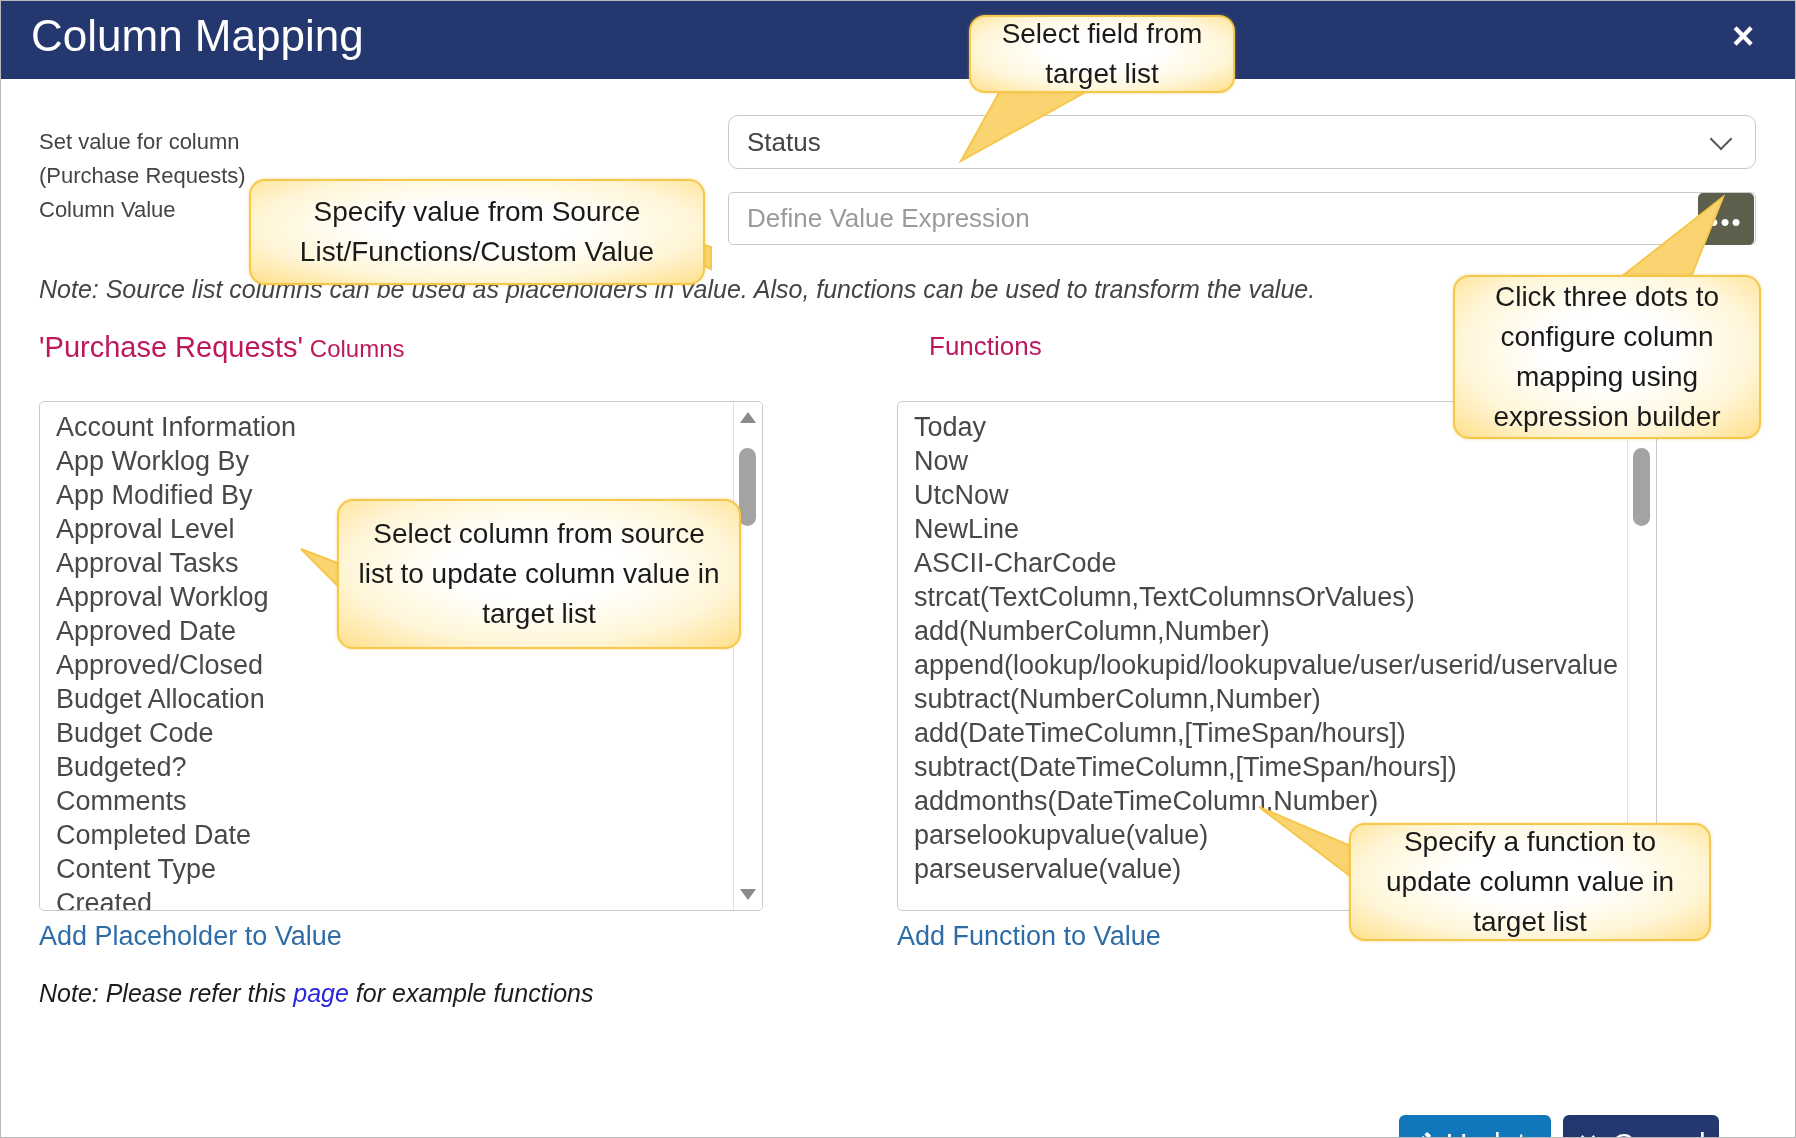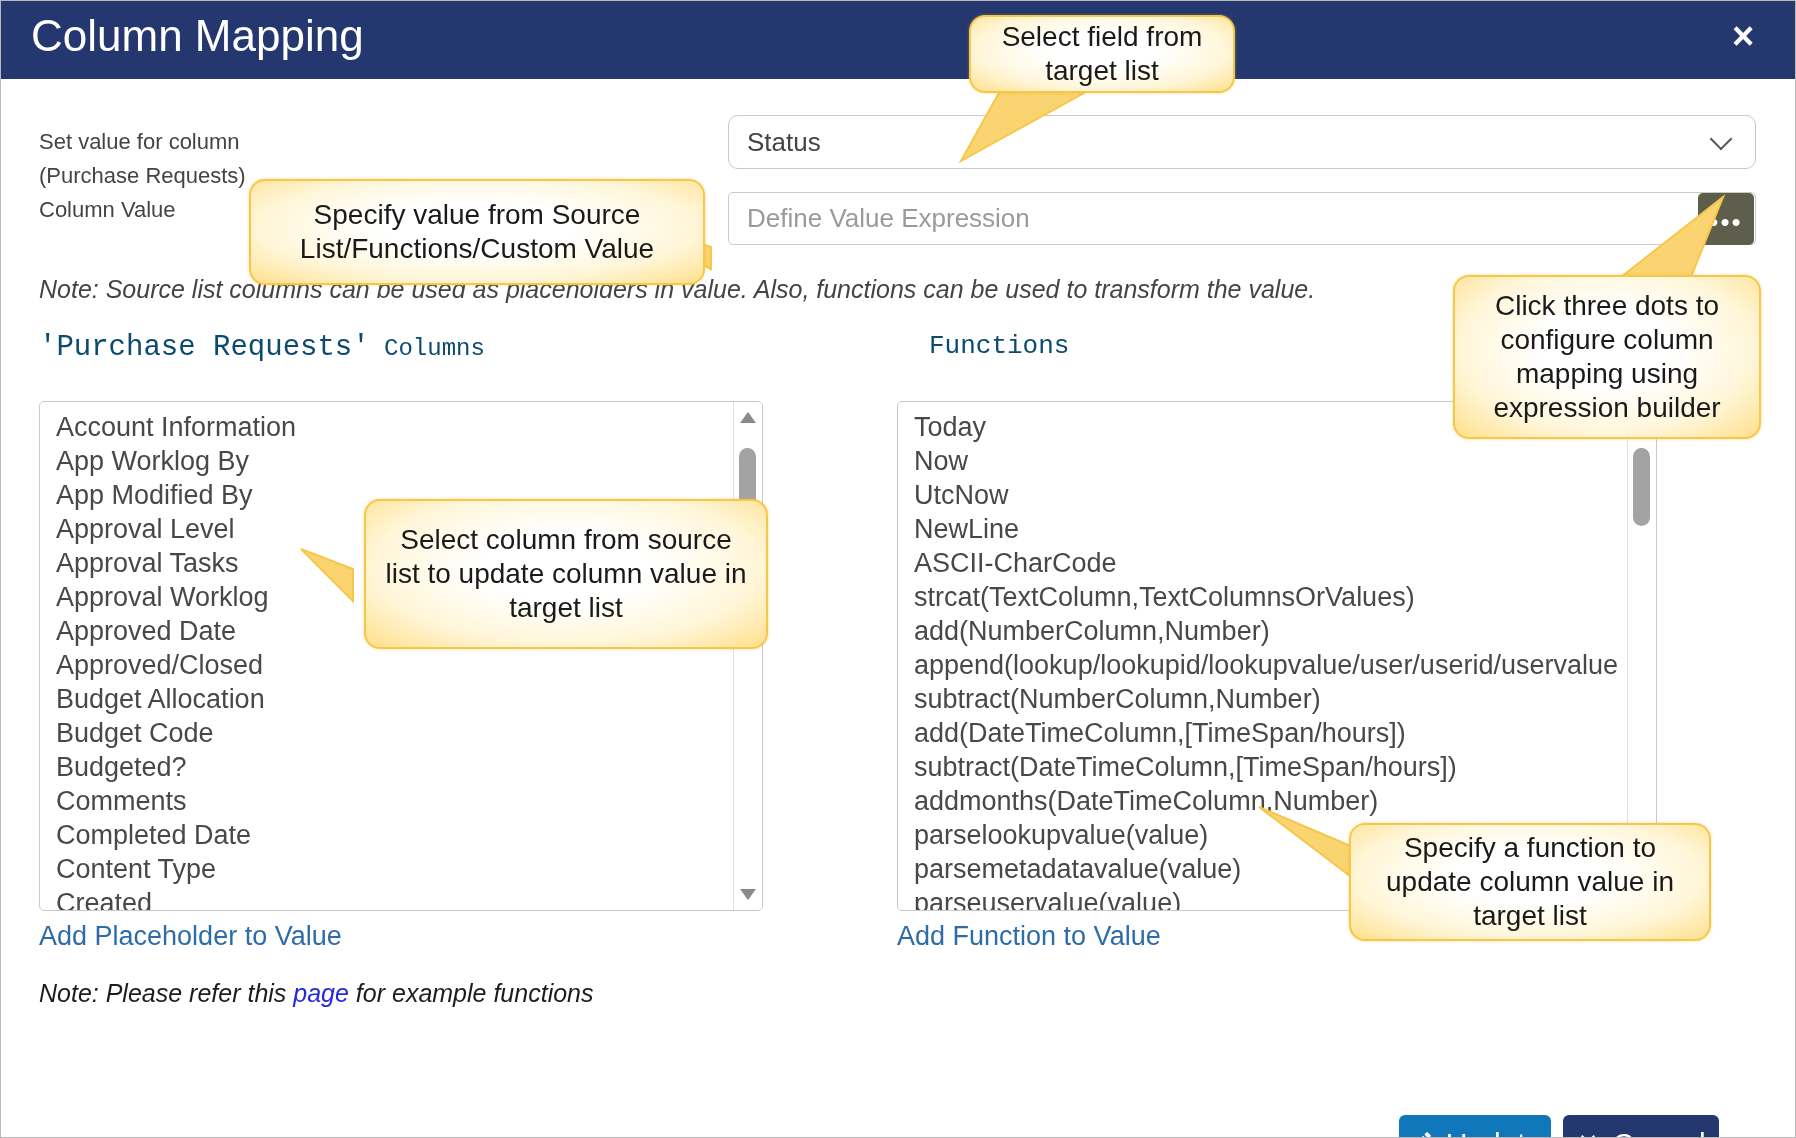--- a/index.html
+++ b/index.html
@@ -308,7 +308,7 @@
     box-shadow: 0 0 3px rgba(230,180,40,.5);
     color: #1a1a1a;
     font-size: 28px;
-    line-height: 34px;
+    line-height: 40px;
     text-align: center;
     display: flex;
     align-items: center;

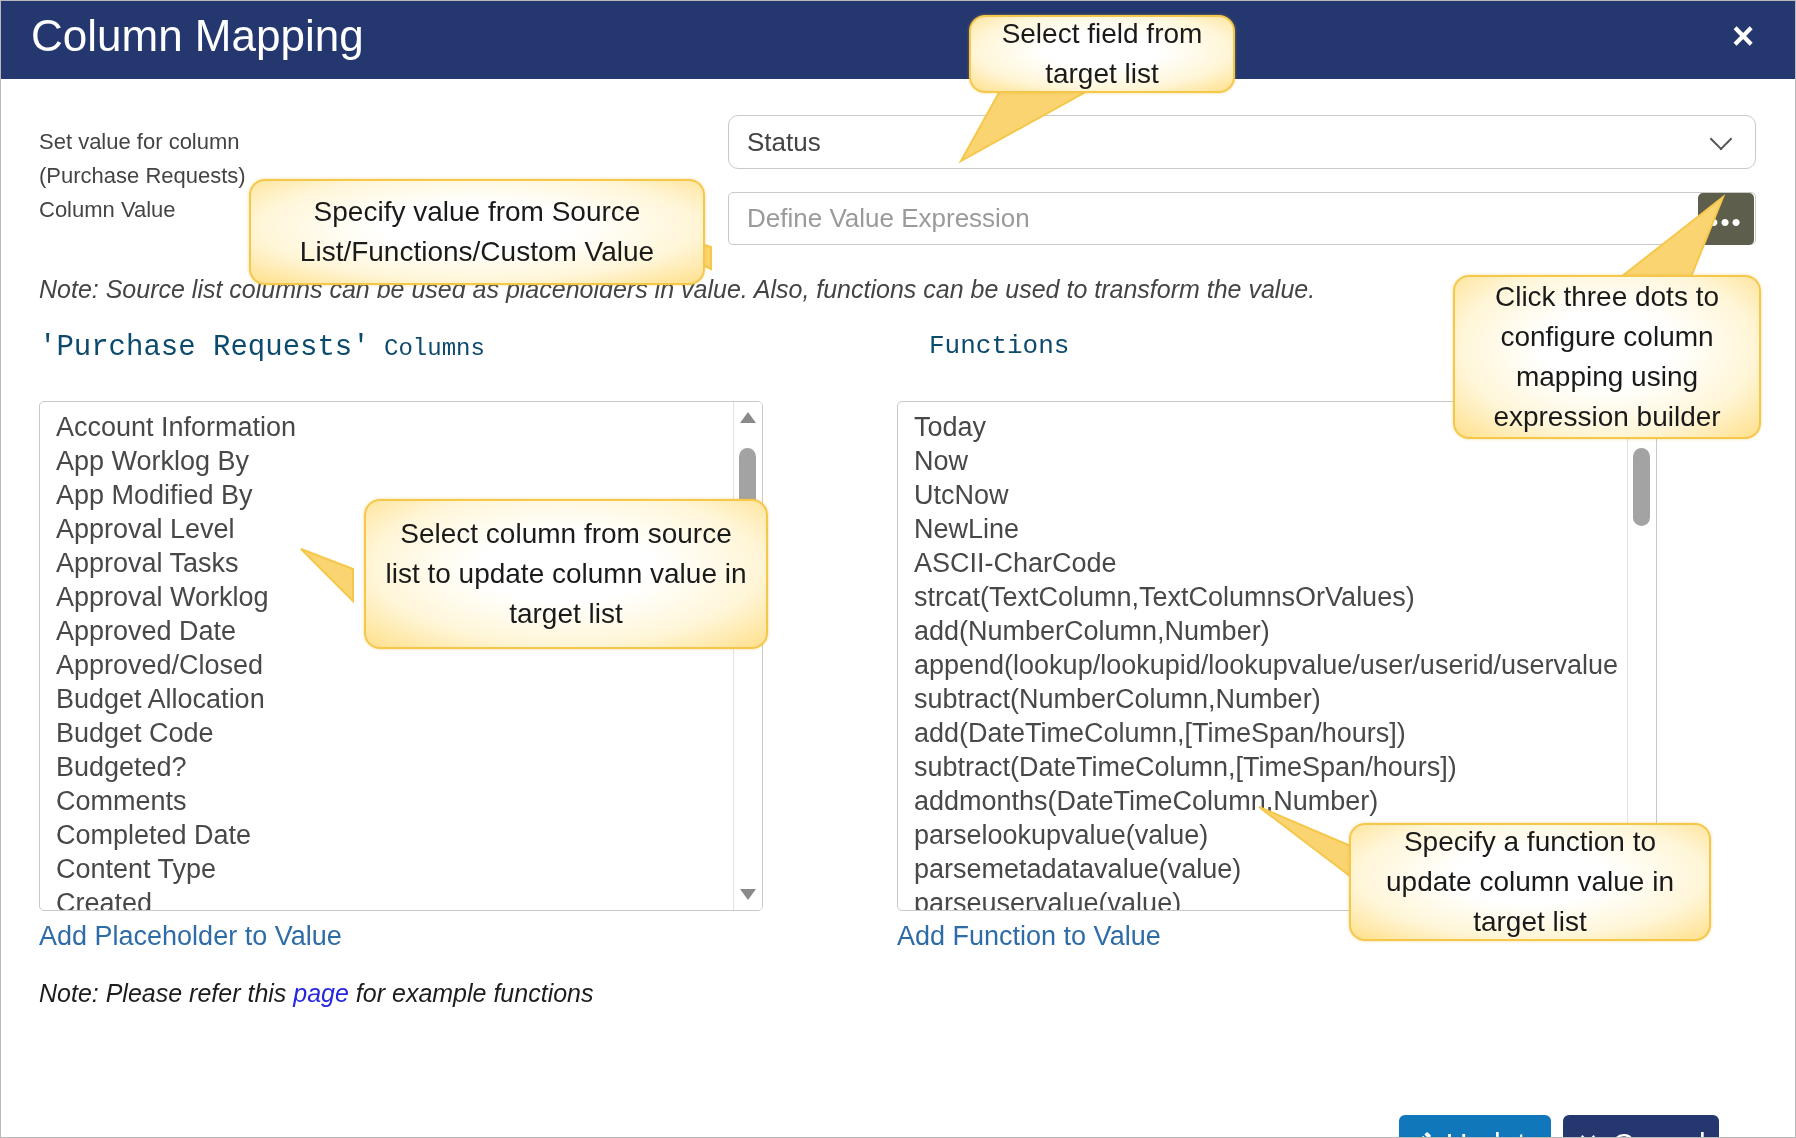--- a/index.html
+++ b/index.html
@@ -176,9 +176,8 @@
   .col-head {
     position: absolute;
     font-size: 24px;
-    color: #0c4a6e;
-    white-space: nowrap;
-    font-family: Liberation Mono, monospace;
+    color: #be185d;
+    white-space: nowrap;
   }
   #head-left { left: 38px; top: 252px; }
   #head-left .big { font-size: 29px; }

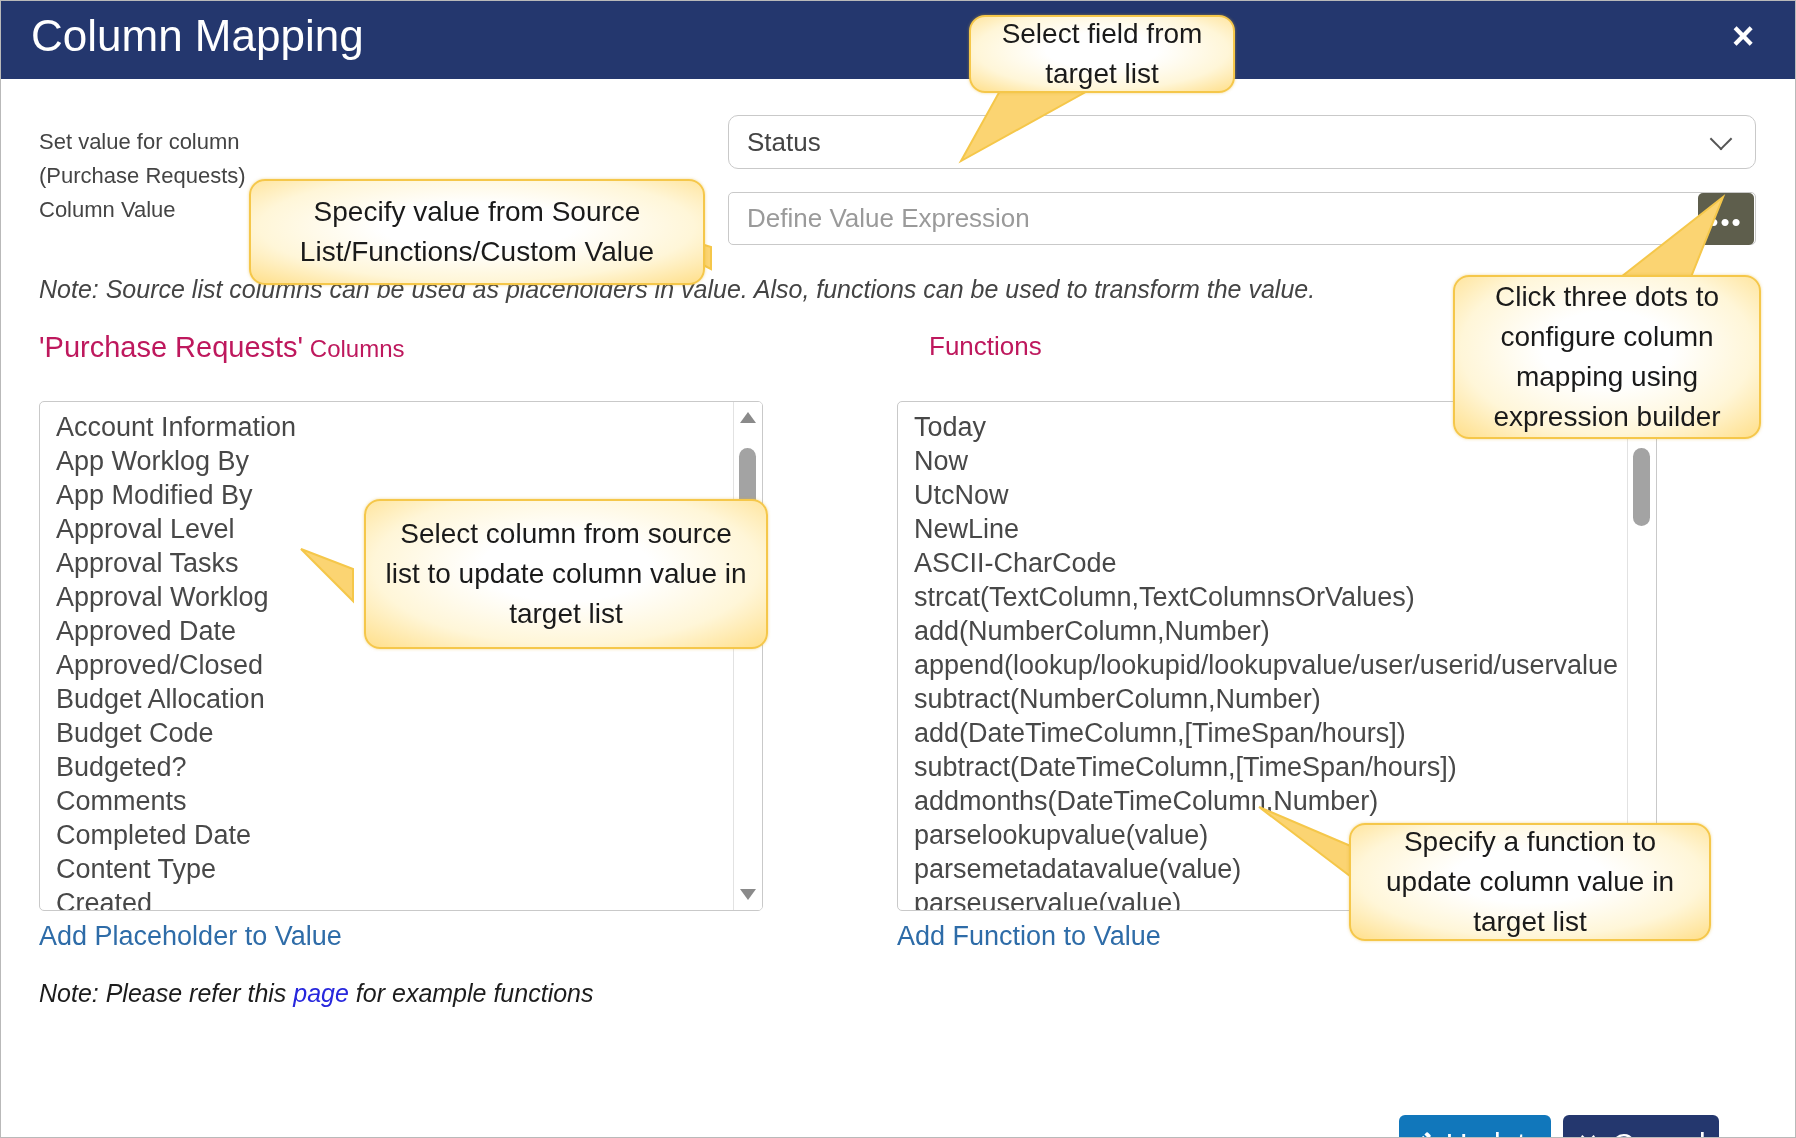--- a/index.html
+++ b/index.html
@@ -319,7 +319,7 @@
   #callout-select-field { left: 968px; top: 14px;  width: 266px; height: 78px; }
   #callout-source-value { left: 248px; top: 178px; width: 456px; height: 106px; }
   #callout-three-dots   { left: 1452px; top: 274px; width: 308px; height: 164px; }
-  #callout-select-col   { left: 336px; top: 498px; width: 404px; height: 150px; margin-left: 27px; }
+  #callout-select-col   { left: 336px; top: 498px; width: 404px; height: 150px; }
   #callout-function     { left: 1348px; top: 822px; width: 362px; height: 118px; }
 
   

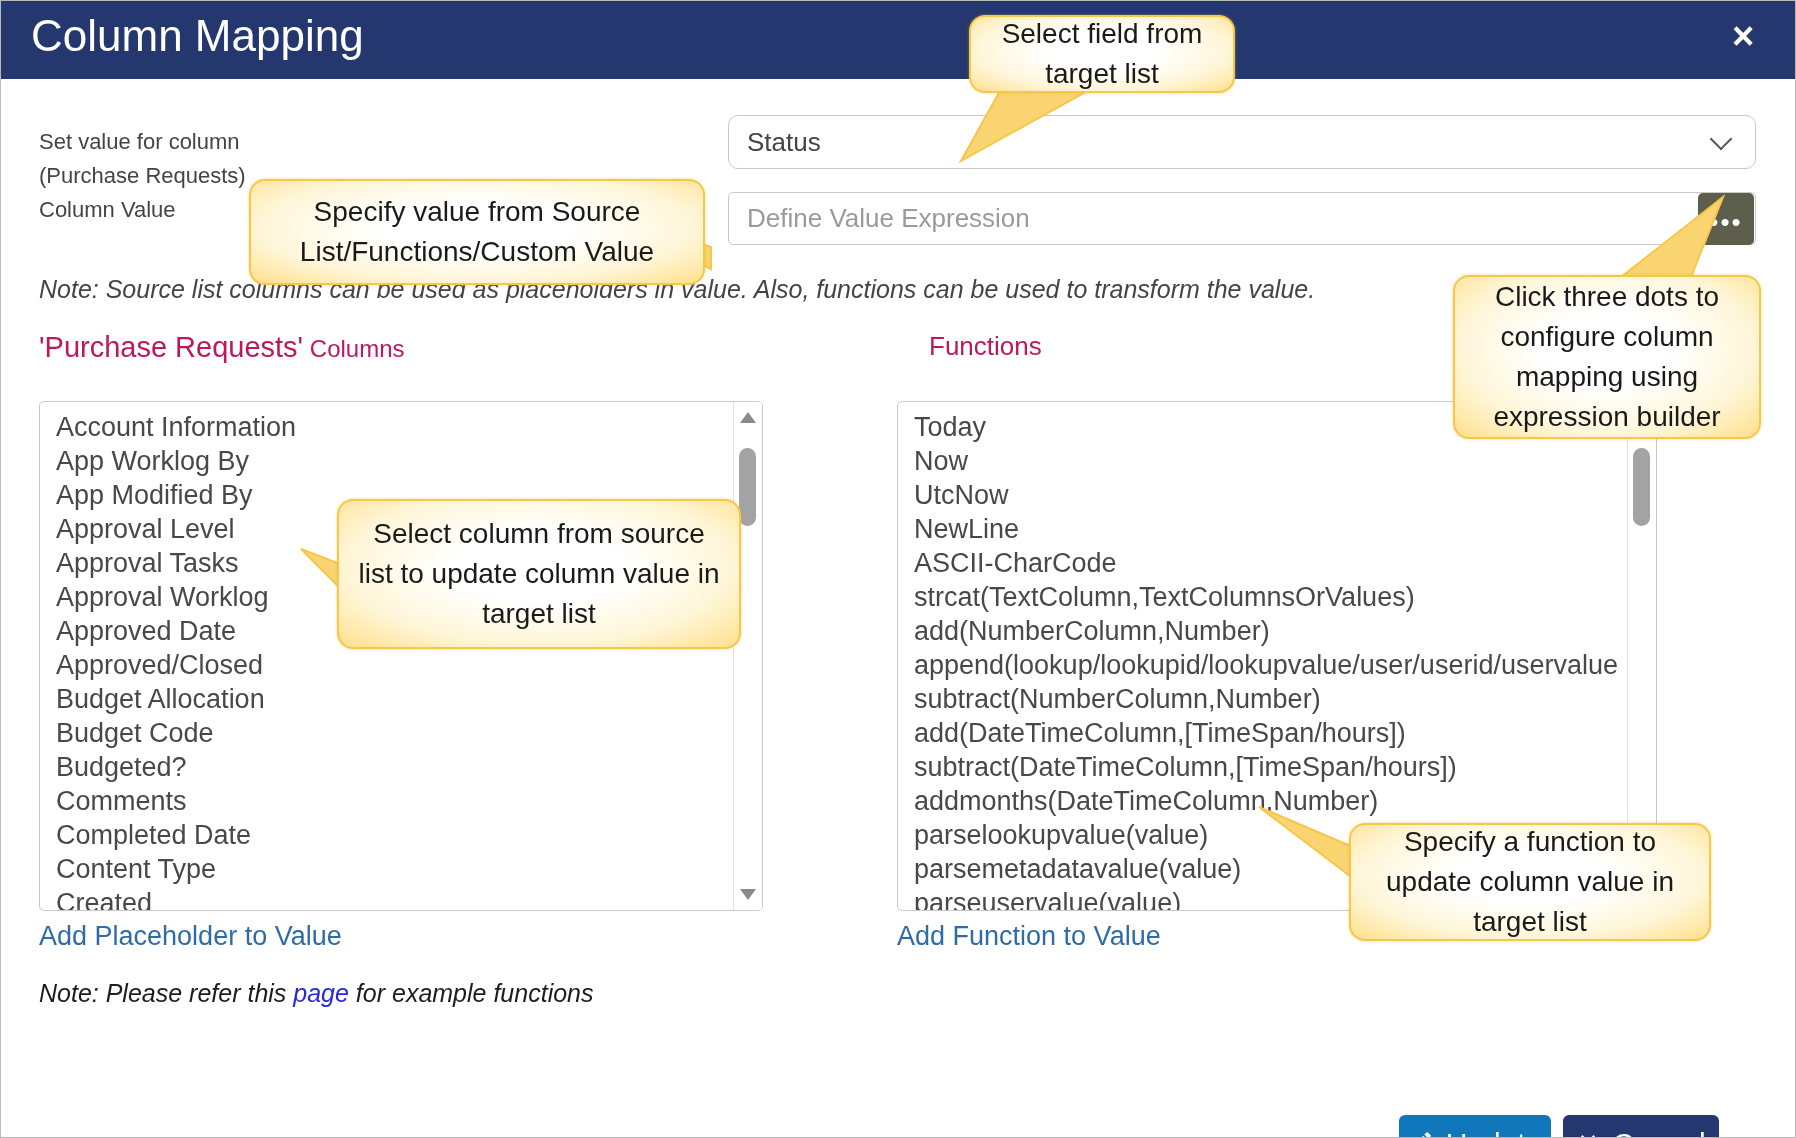--- a/index.html
+++ b/index.html
@@ -403,7 +403,6 @@
           <div class="list-item">subtract(DateTimeColumn,[TimeSpan/hours])</div>
           <div class="list-item">addmonths(DateTimeColumn,Number)</div>
           <div class="list-item">parselookupvalue(value)</div>
-          <div class="list-item">parsemetadatavalue(value)</div>
           <div class="list-item">parseuservalue(value)</div>
         </div>
       <div class="sbar" id="sbar-right">

